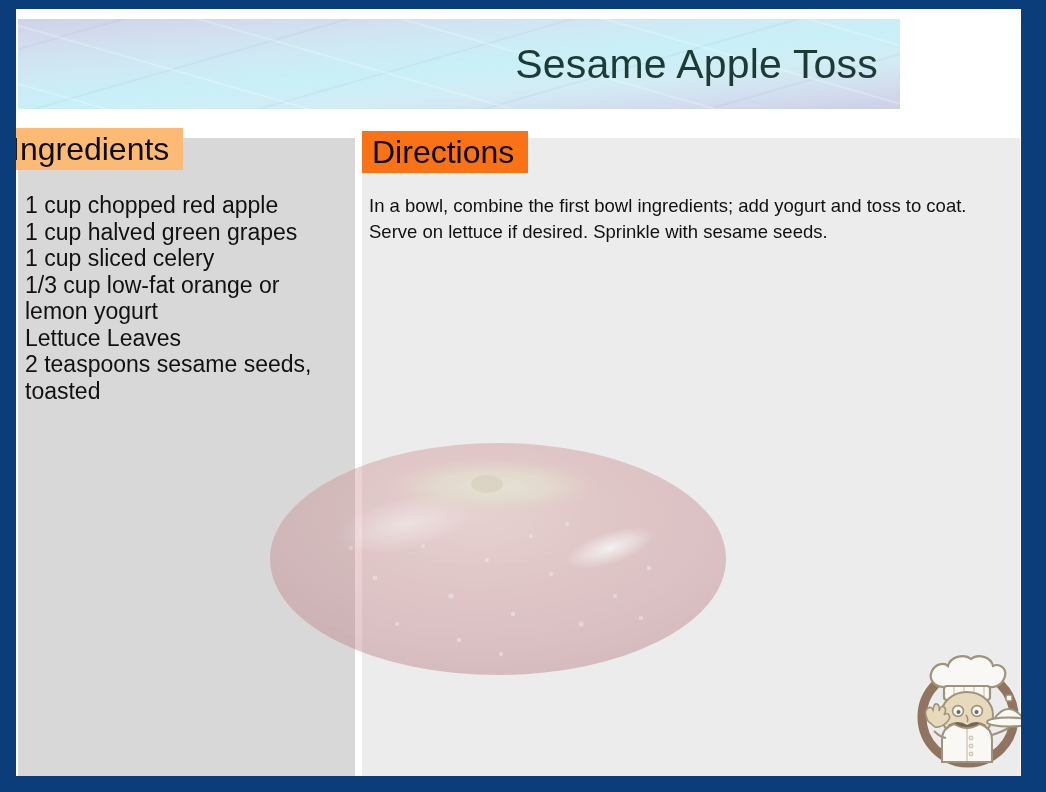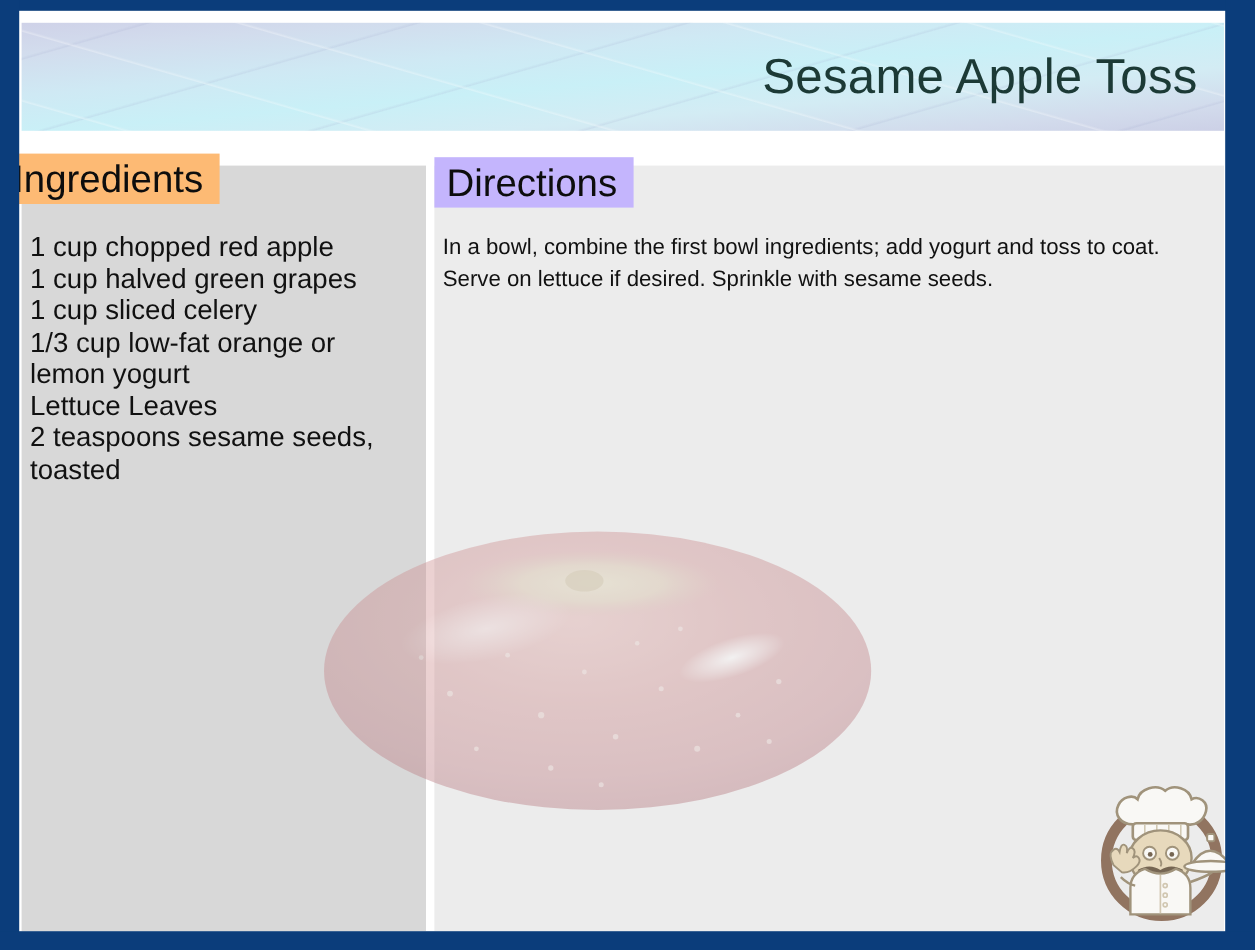--- a/index.html
+++ b/index.html
@@ -37,7 +37,7 @@
     position: absolute;
     left: 18px;
     top: 19px;
-    width: 1002px;
+    width: 882px;
     height: 90px;
     overflow: hidden;
     background:

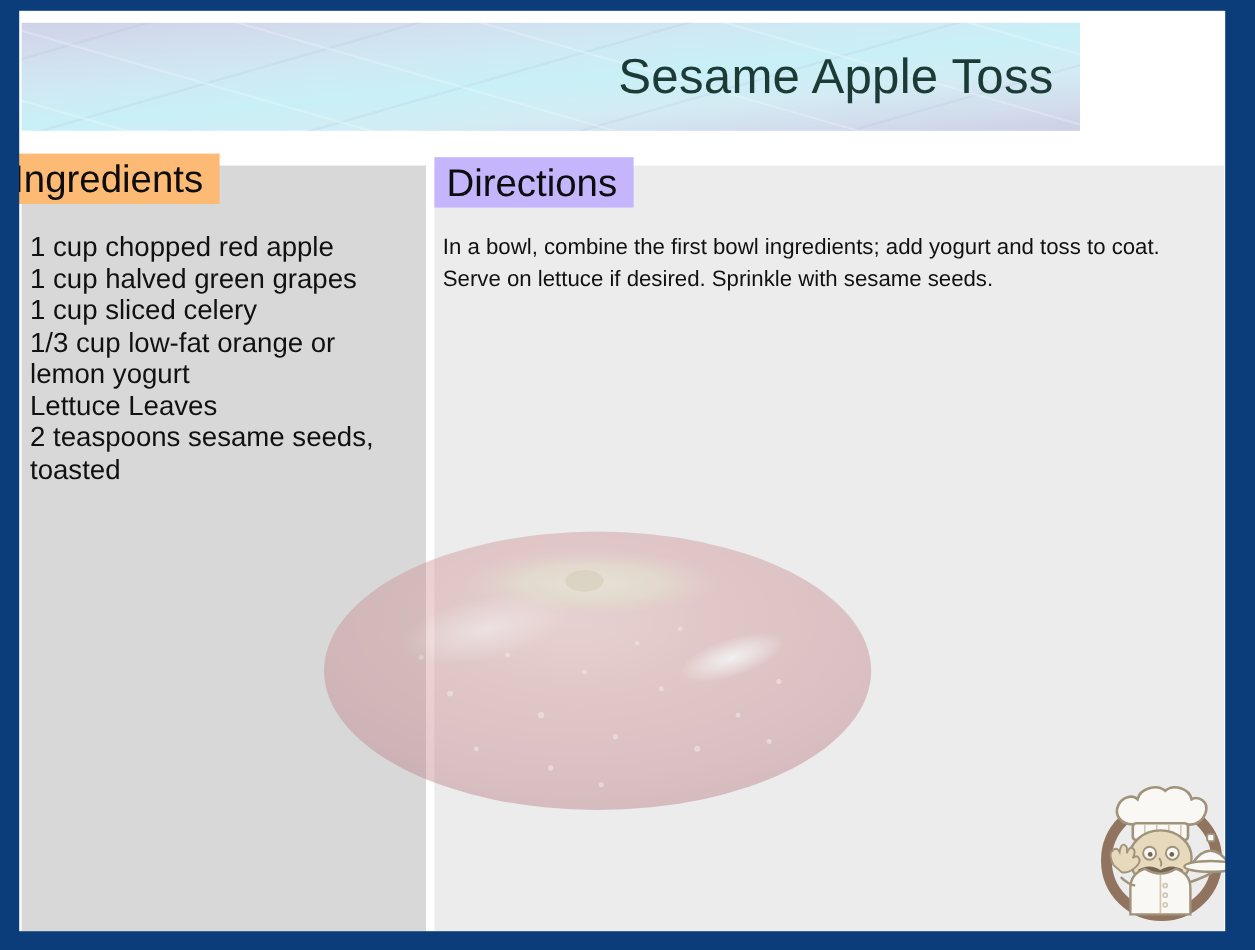--- a/index.html
+++ b/index.html
@@ -122,7 +122,7 @@
   #tab-directions {
     left: 362px;
     top: 131px;
-    background: #c4b5fd;
+    background: #f97316;
   }
 
   

